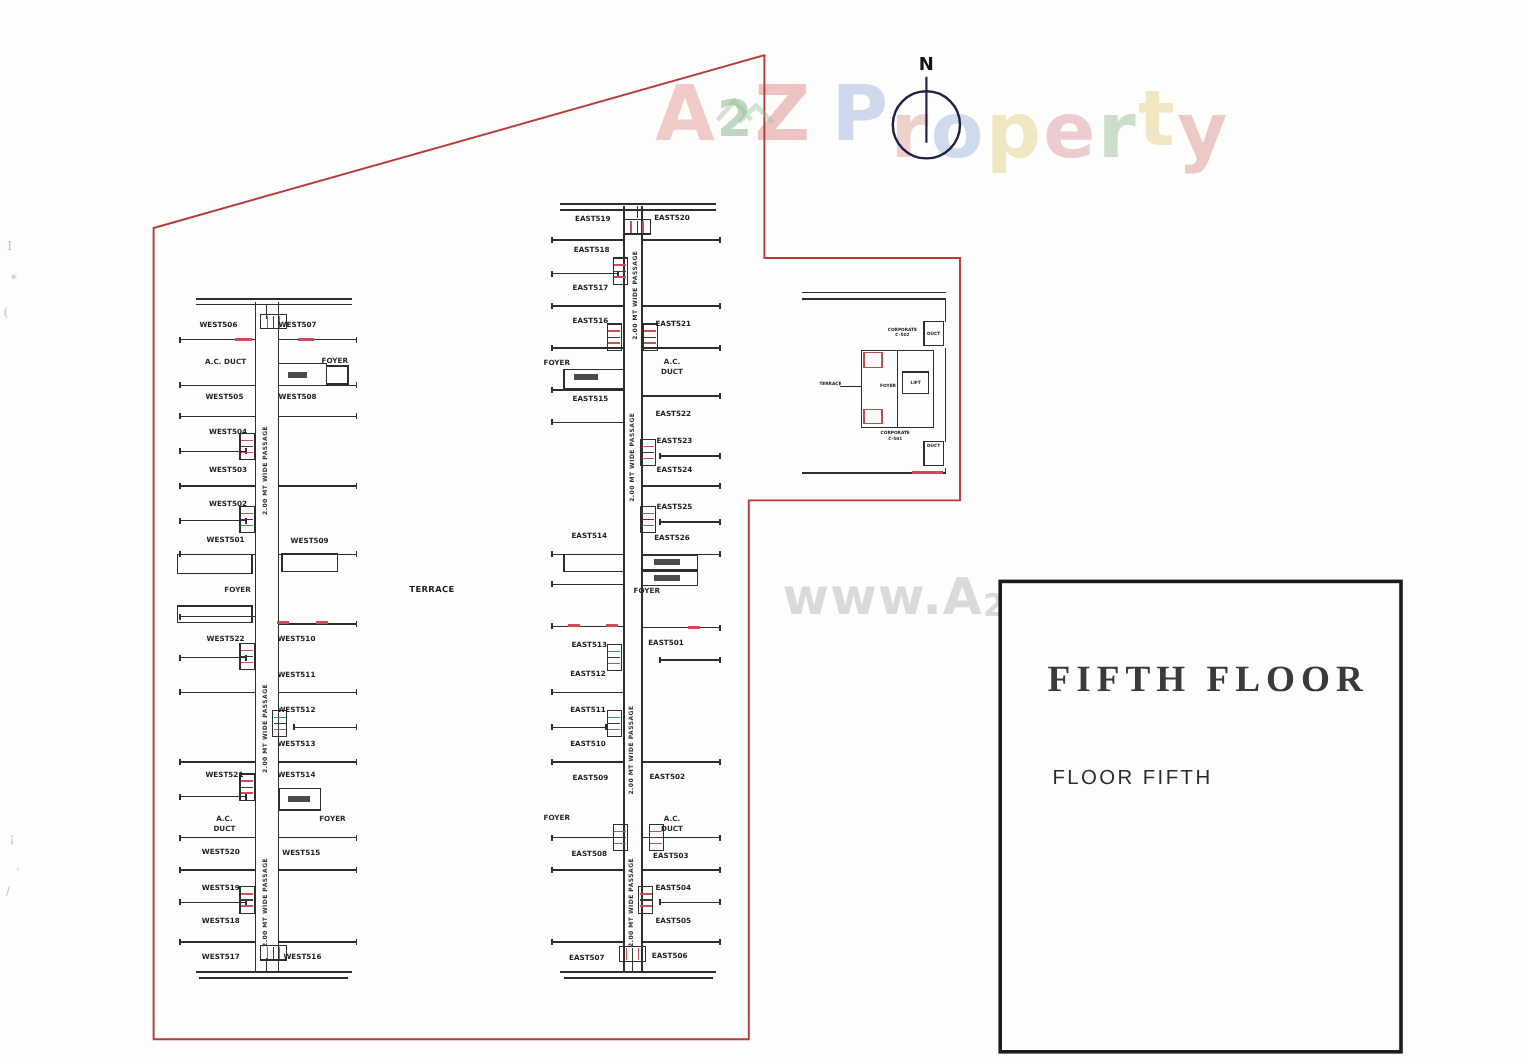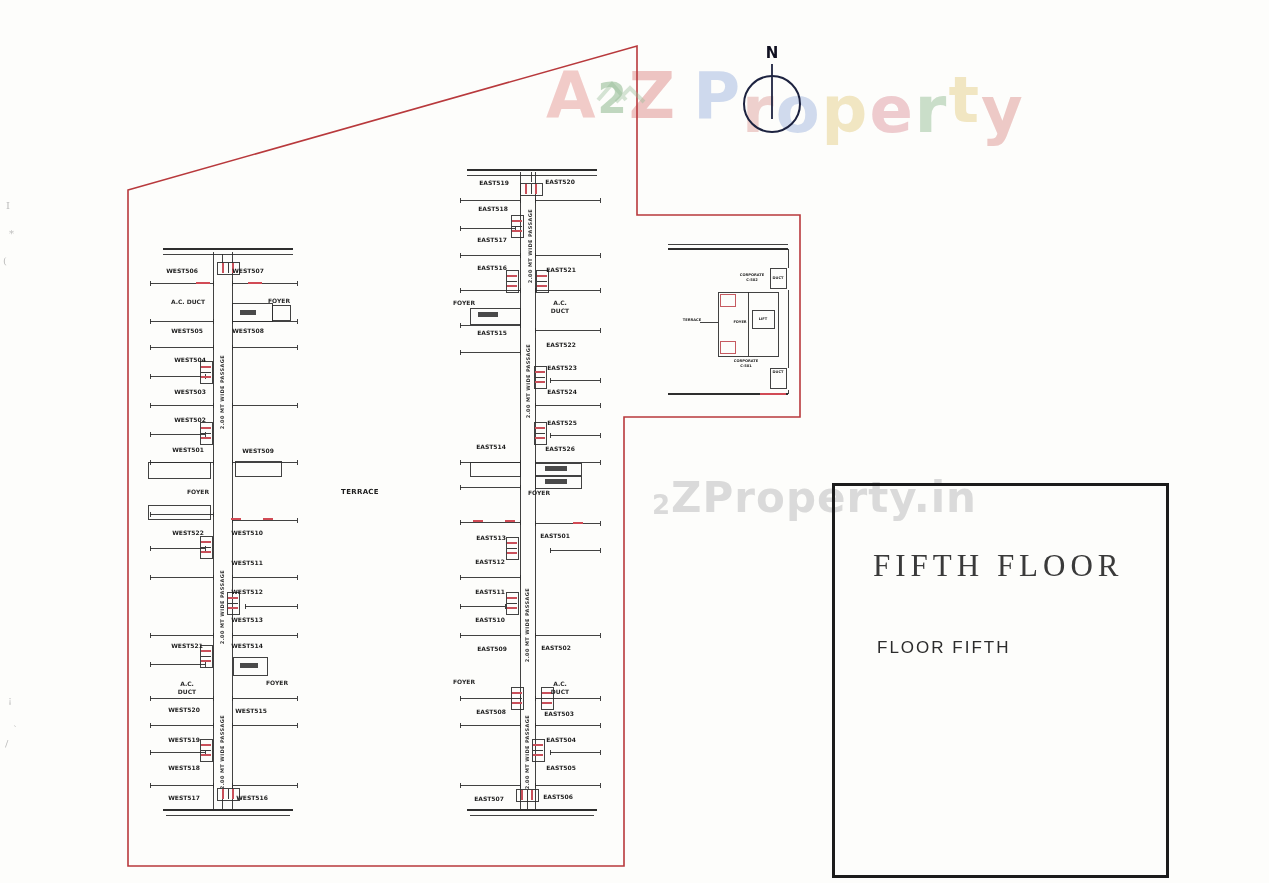--- a/index.html
+++ b/index.html
@@ -60,6 +60,7 @@
     </div>
 
   <div class="url-mark">
+    <span class="big">www.A</span>
     <span class="sub">2</span>
     <span class="big">ZProperty.in</span>
   </div>

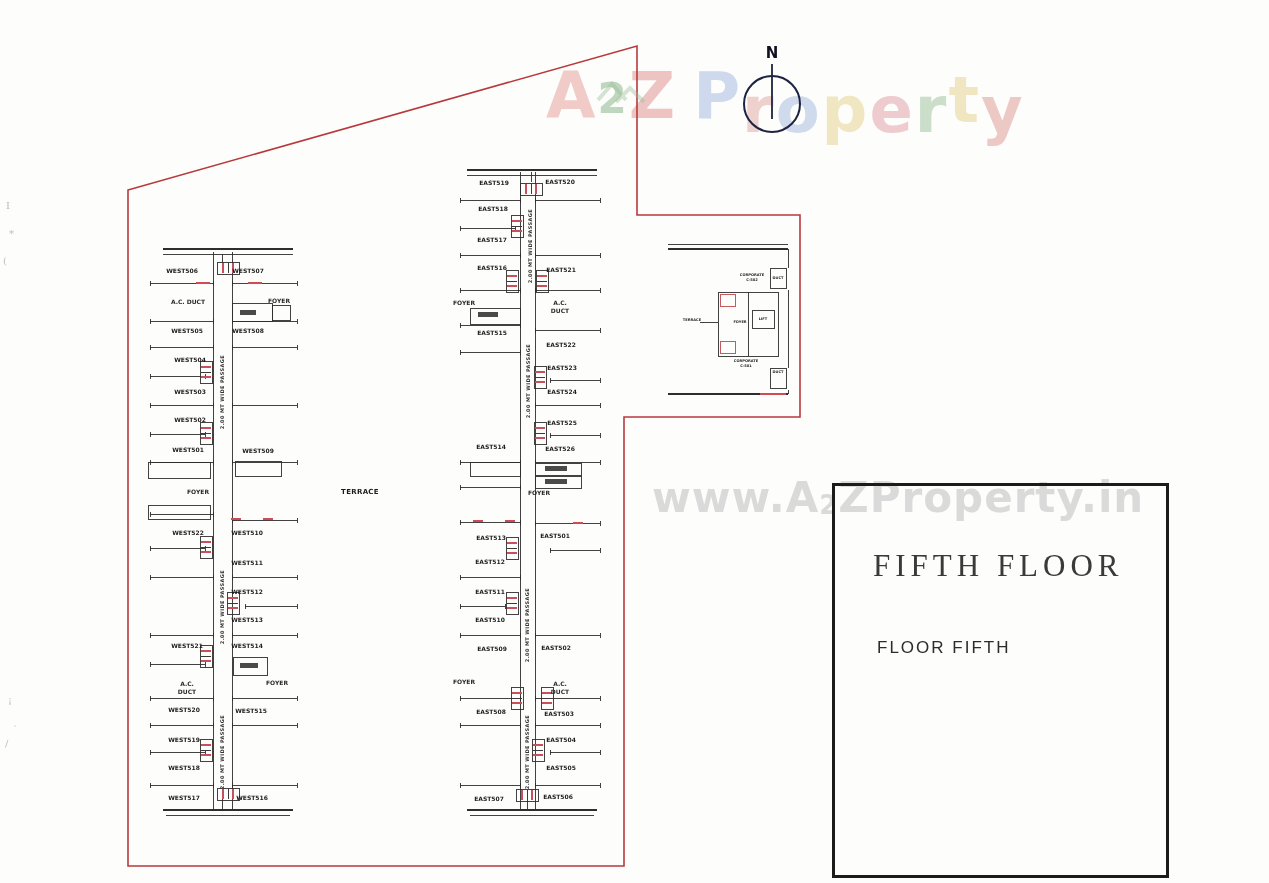--- a/index.html
+++ b/index.html
@@ -62,7 +62,6 @@
   <div class="url-mark">
     <span class="big">www.A</span>
     <span class="sub">2</span>
-    <span class="big">ZProperty.in</span>
   </div>
 
   <div class="compass-n">N</div>

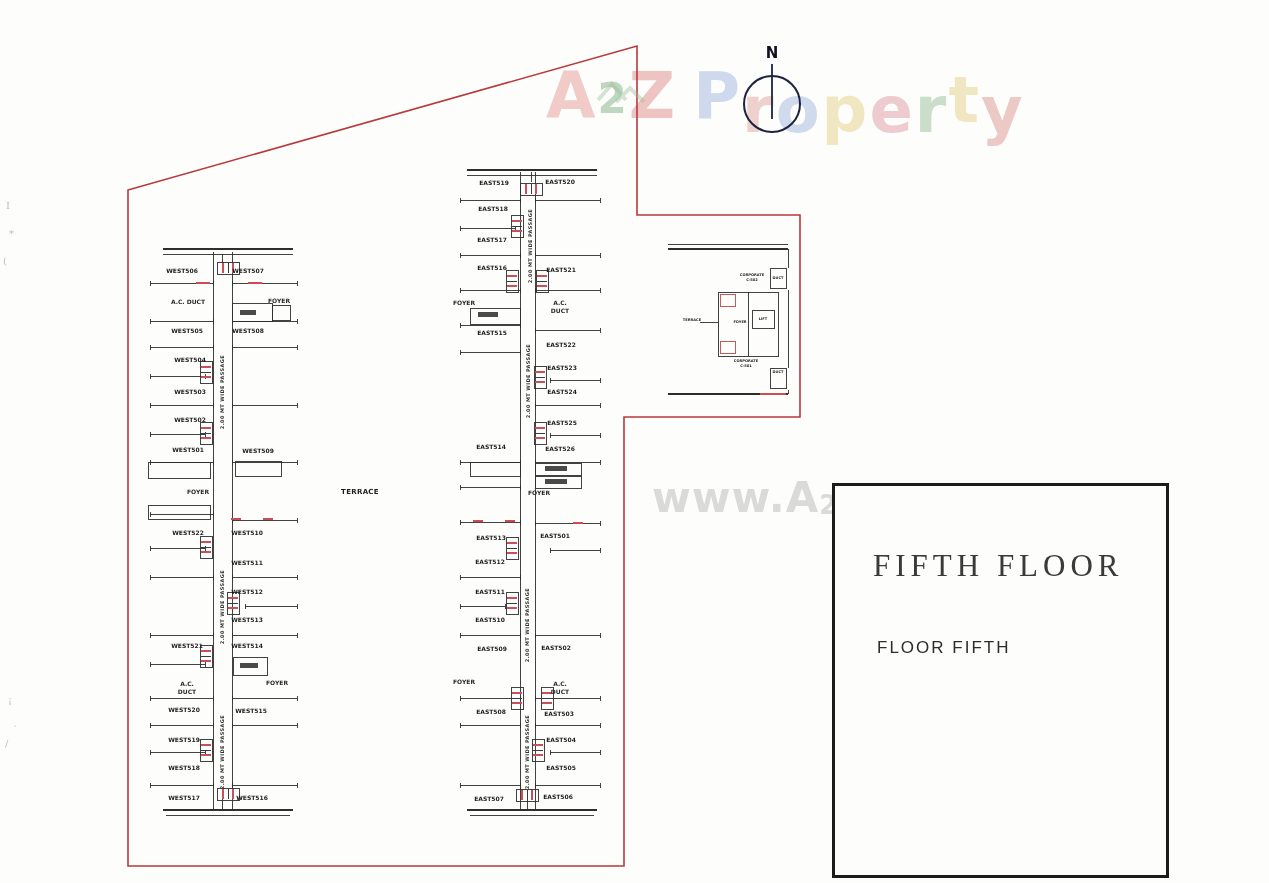--- a/index.html
+++ b/index.html
@@ -23,7 +23,7 @@
   .title-box{position:absolute;left:832px;top:483px;width:331px;height:389px;
              border:3px solid #1b1b1b;background:transparent;z-index:3;}
   .title-box .title{position:absolute;left:38px;top:62px;font-family:"Liberation Serif",serif;
-             font-size:31px;letter-spacing:5px;color:#3a3a3a;font-weight:400;white-space:nowrap;}
+             font-size:31px;letter-spacing:5px;color:#3a3a3a;font-weight:700;white-space:nowrap;}
   .title-box .subtitle{position:absolute;left:42px;top:152px;font-family:"Liberation Sans",sans-serif;
              font-size:17px;letter-spacing:2px;color:#2c2c2c;font-weight:400;white-space:nowrap;}
   

